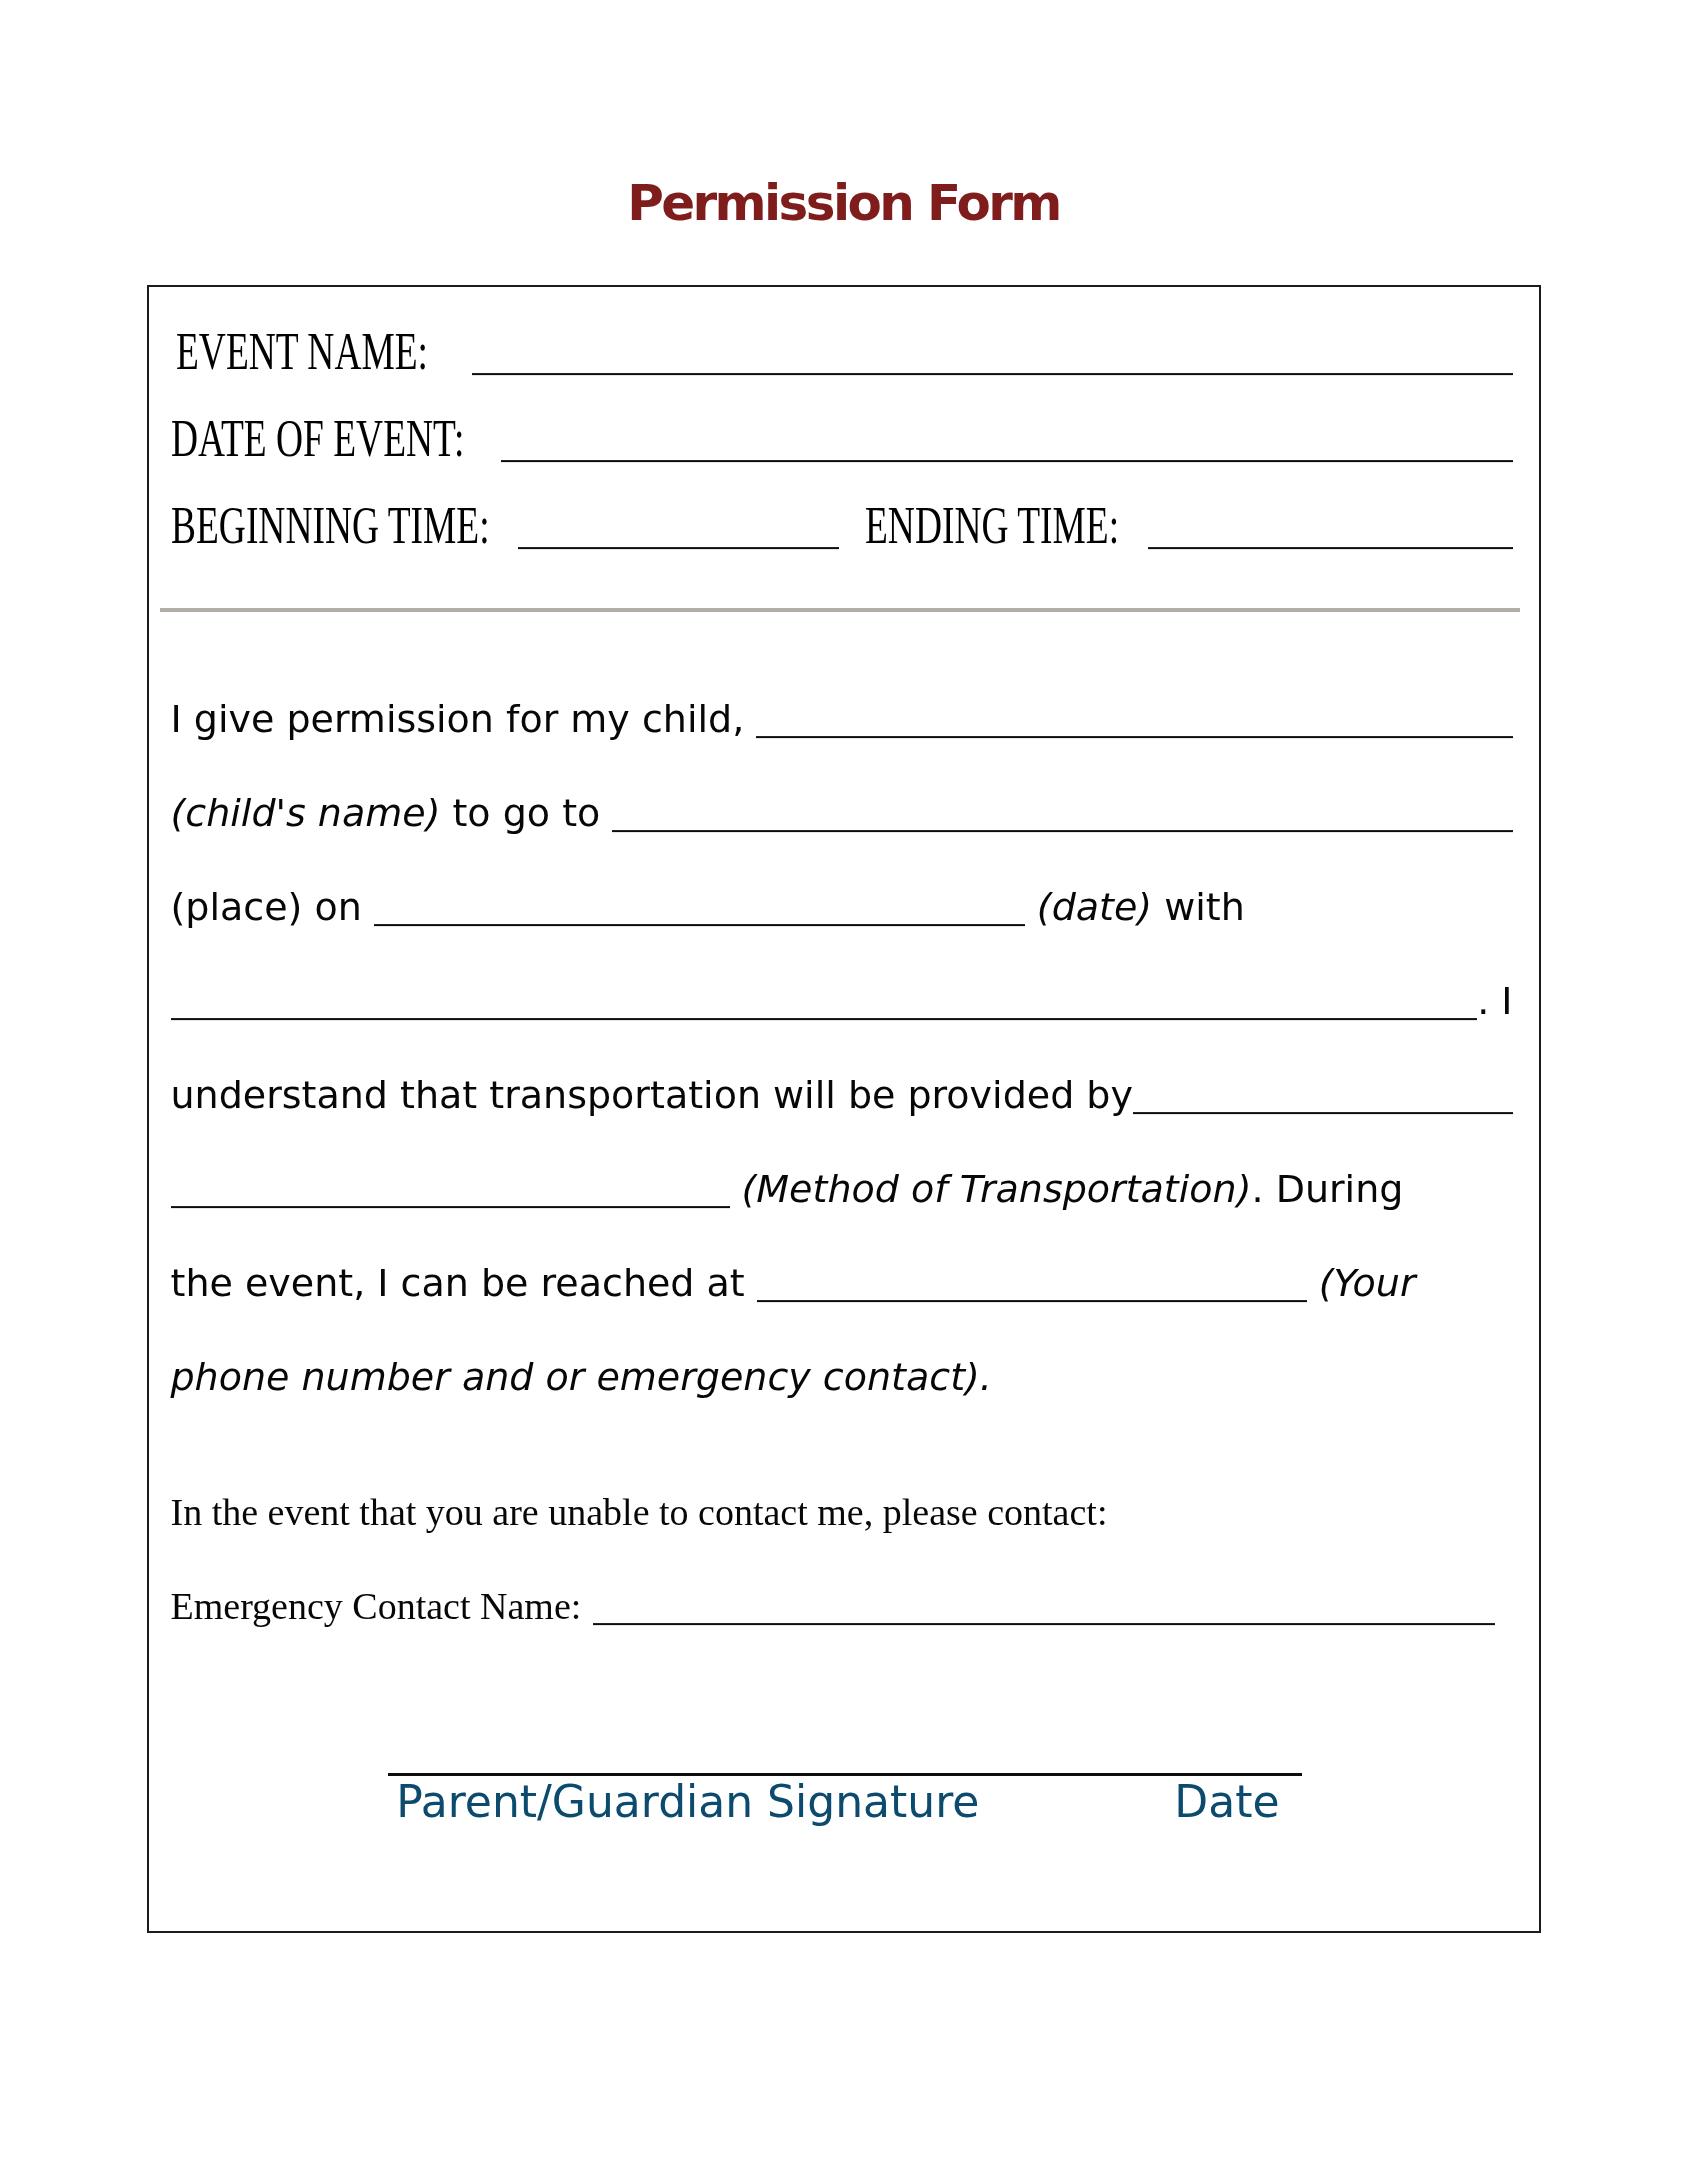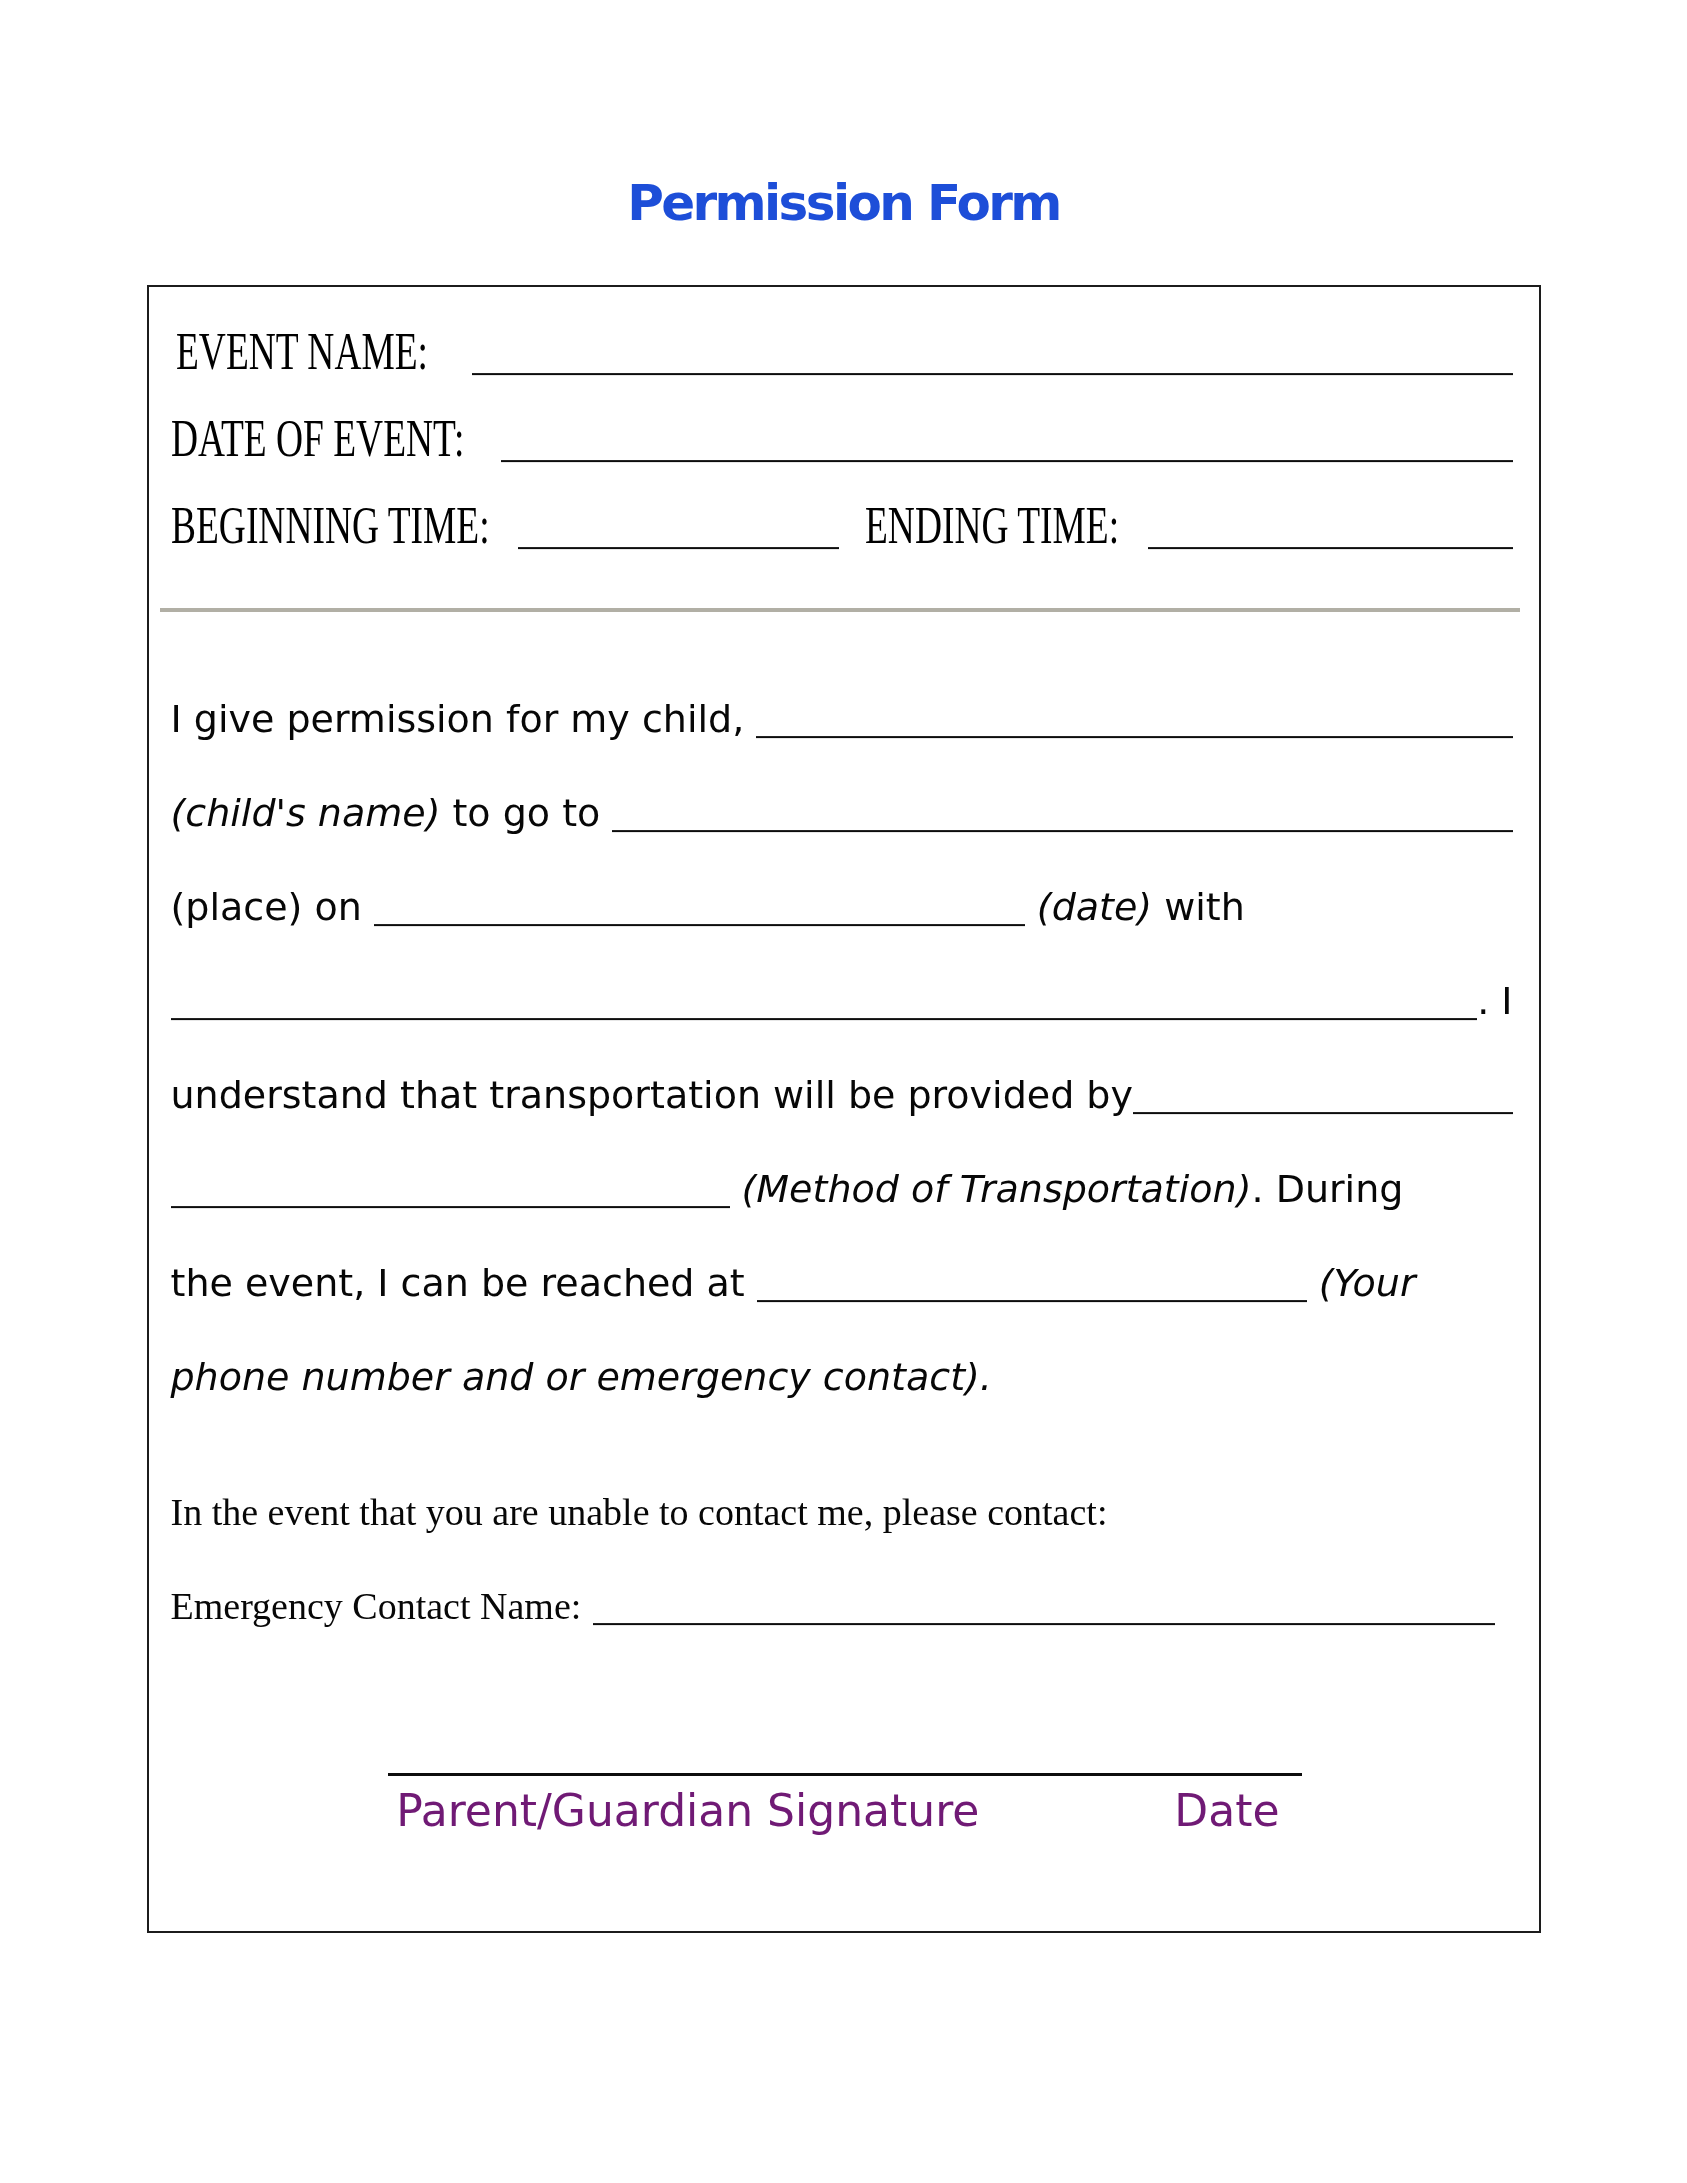--- a/index.html
+++ b/index.html
@@ -10,7 +10,7 @@
   }
   .title{
     margin:174px 0 0 0;text-align:center;
-    font-size:50px;font-weight:bold;letter-spacing:-2.6px;color:#1d4ed8;
+    font-size:50px;font-weight:bold;letter-spacing:-2.6px;color:#7f1d1d;
     line-height:58px;
   }
   .form-box{

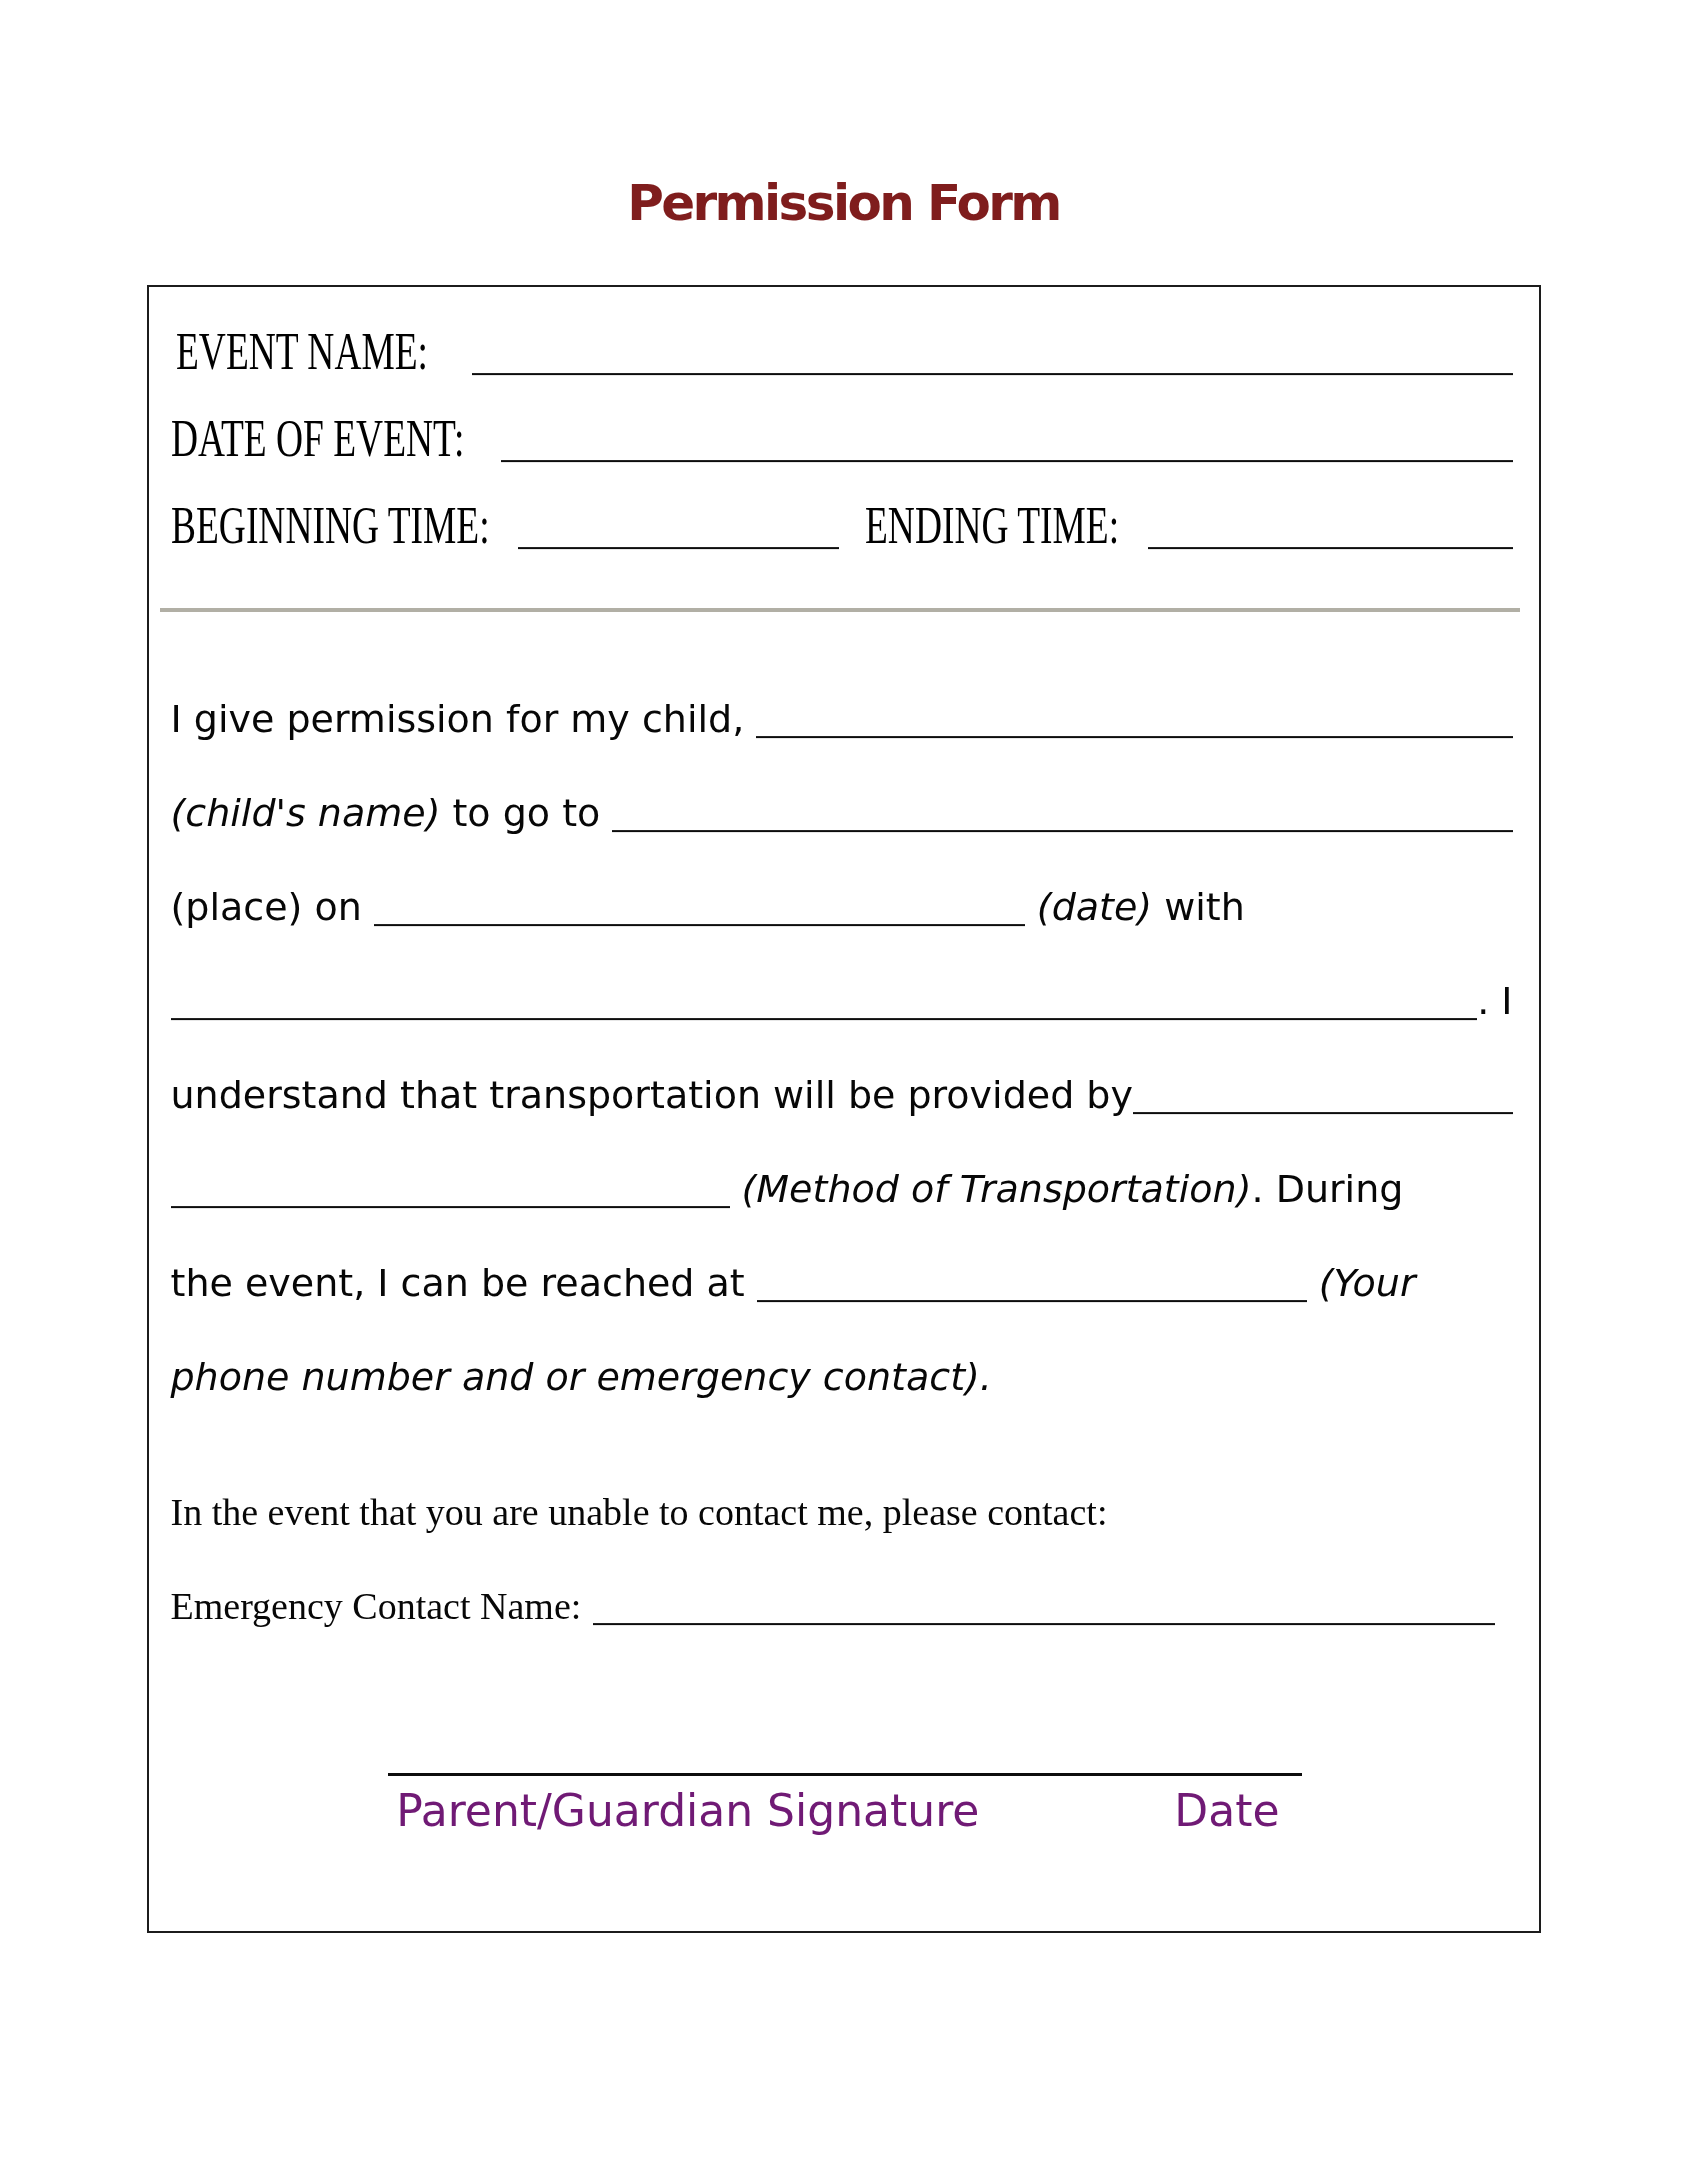--- a/index.html
+++ b/index.html
@@ -68,9 +68,8 @@
   .sig-line{border-top:3.5px solid #0d0d0d;height:0;}
   .sig-labels{
     display:flex;justify-content:space-between;align-items:baseline;
-    font-size:44px;line-height:52px;color:#701a75;
+    font-size:44px;line-height:52px;color:#0c4a6e;
     padding:0 22px 0 8.7px;
-    margin-top:9px;
   }
 </style>
 </head>

